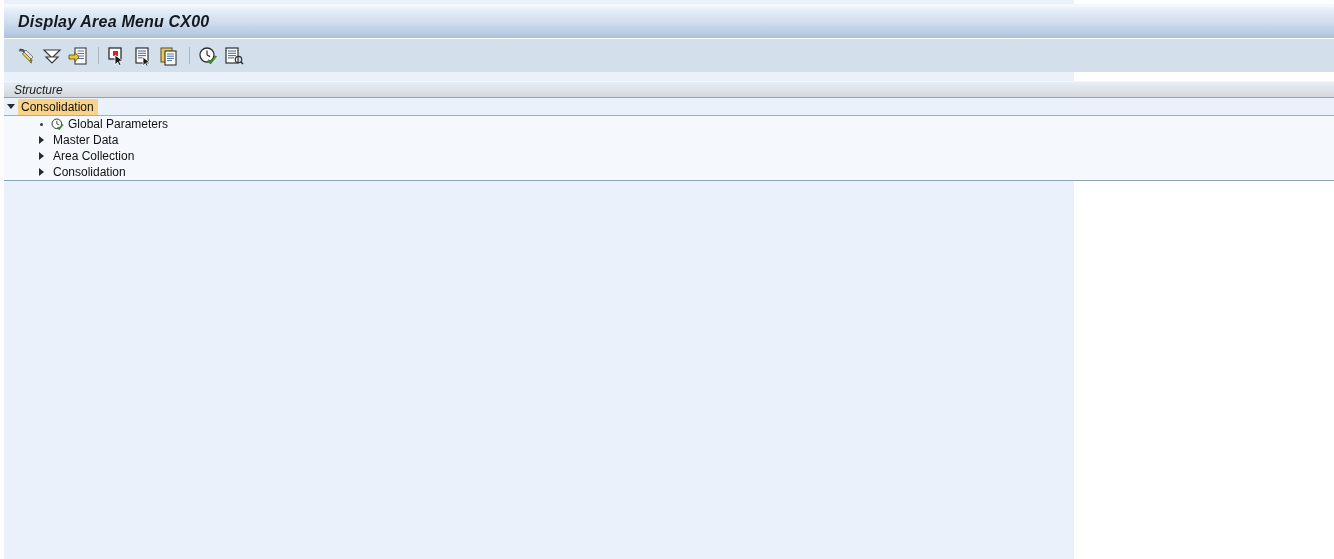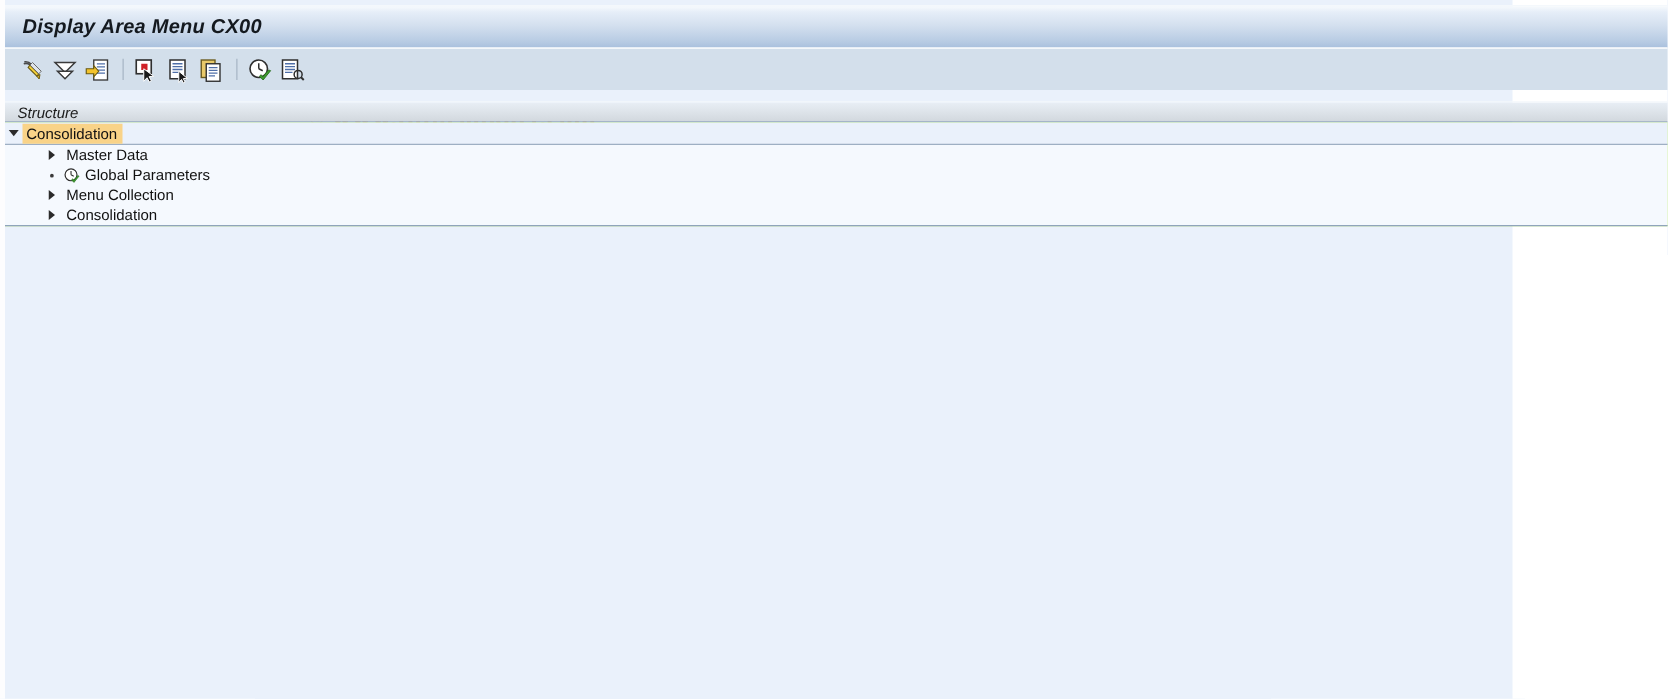--- a/index.html
+++ b/index.html
@@ -20,7 +20,7 @@
   #app {
     position: absolute;
     left: 0; top: 0;
-    width: 1210px;
+    width: 1074px;
     height: 559px;
     background: #eaf1fb;
   }

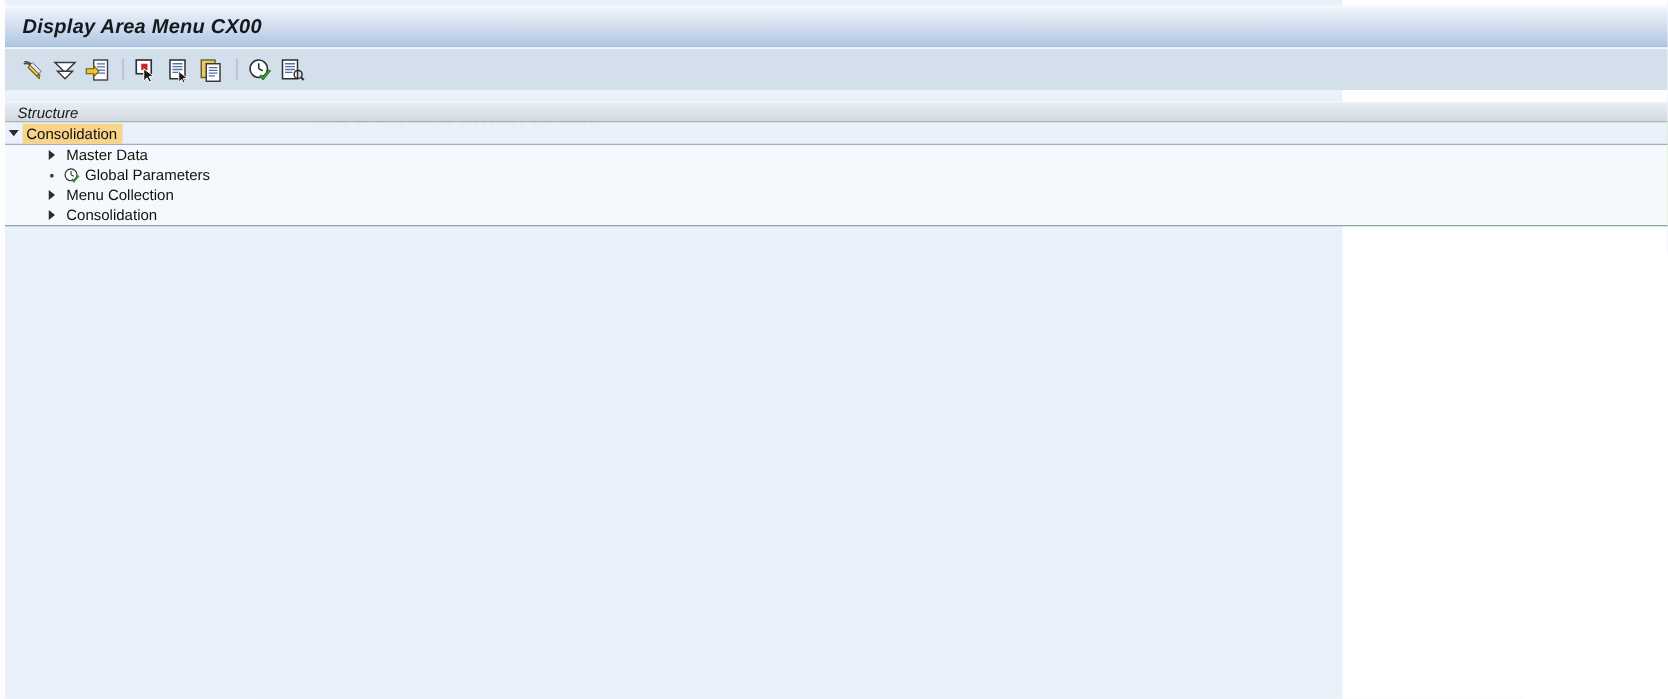--- a/index.html
+++ b/index.html
@@ -321,13 +321,6 @@
 
     <div class="tree-row child row-indent-2">
       <span class="twisty">
-        <span class="arrow-right"></span>
-      </span>
-      <span class="node-label label-gap">Master Data</span>
-    </div>
-
-    <div class="tree-row child row-indent-2">
-      <span class="twisty">
         <span class="dot-mark"></span>
       </span>
       <span class="node-icon">
@@ -345,6 +338,13 @@
       <span class="twisty">
         <span class="arrow-right"></span>
       </span>
+      <span class="node-label label-gap">Master Data</span>
+    </div>
+
+    <div class="tree-row child row-indent-2">
+      <span class="twisty">
+        <span class="arrow-right"></span>
+      </span>
       <span class="node-label label-gap">Menu Collection</span>
     </div>
 

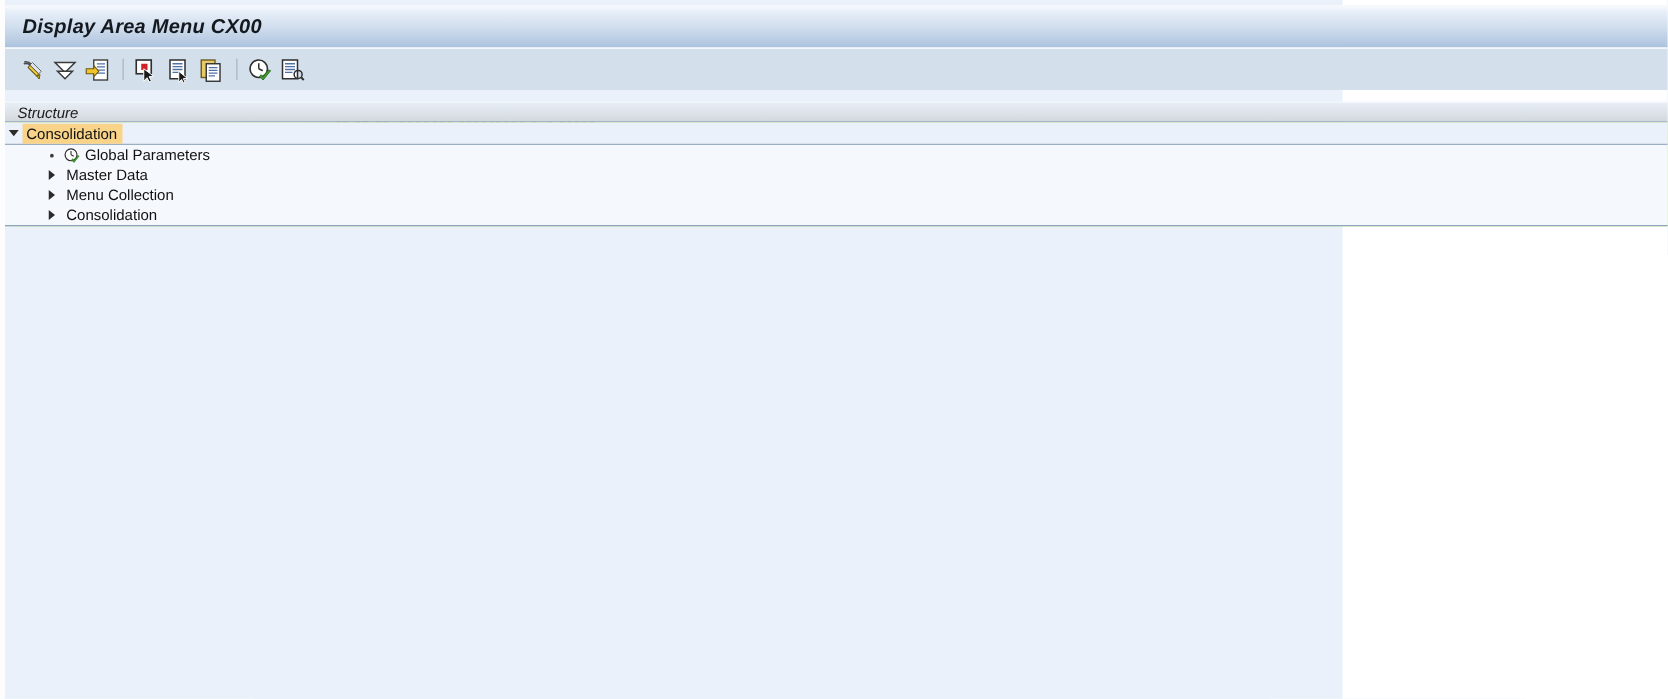--- a/index.html
+++ b/index.html
@@ -345,7 +345,7 @@
       <span class="twisty">
         <span class="arrow-right"></span>
       </span>
-      <span class="node-label label-gap">Menu Collection</span>
+      <span class="node-label label-gap">Area Collection</span>
     </div>
 
     <div class="tree-row child row-indent-2">

